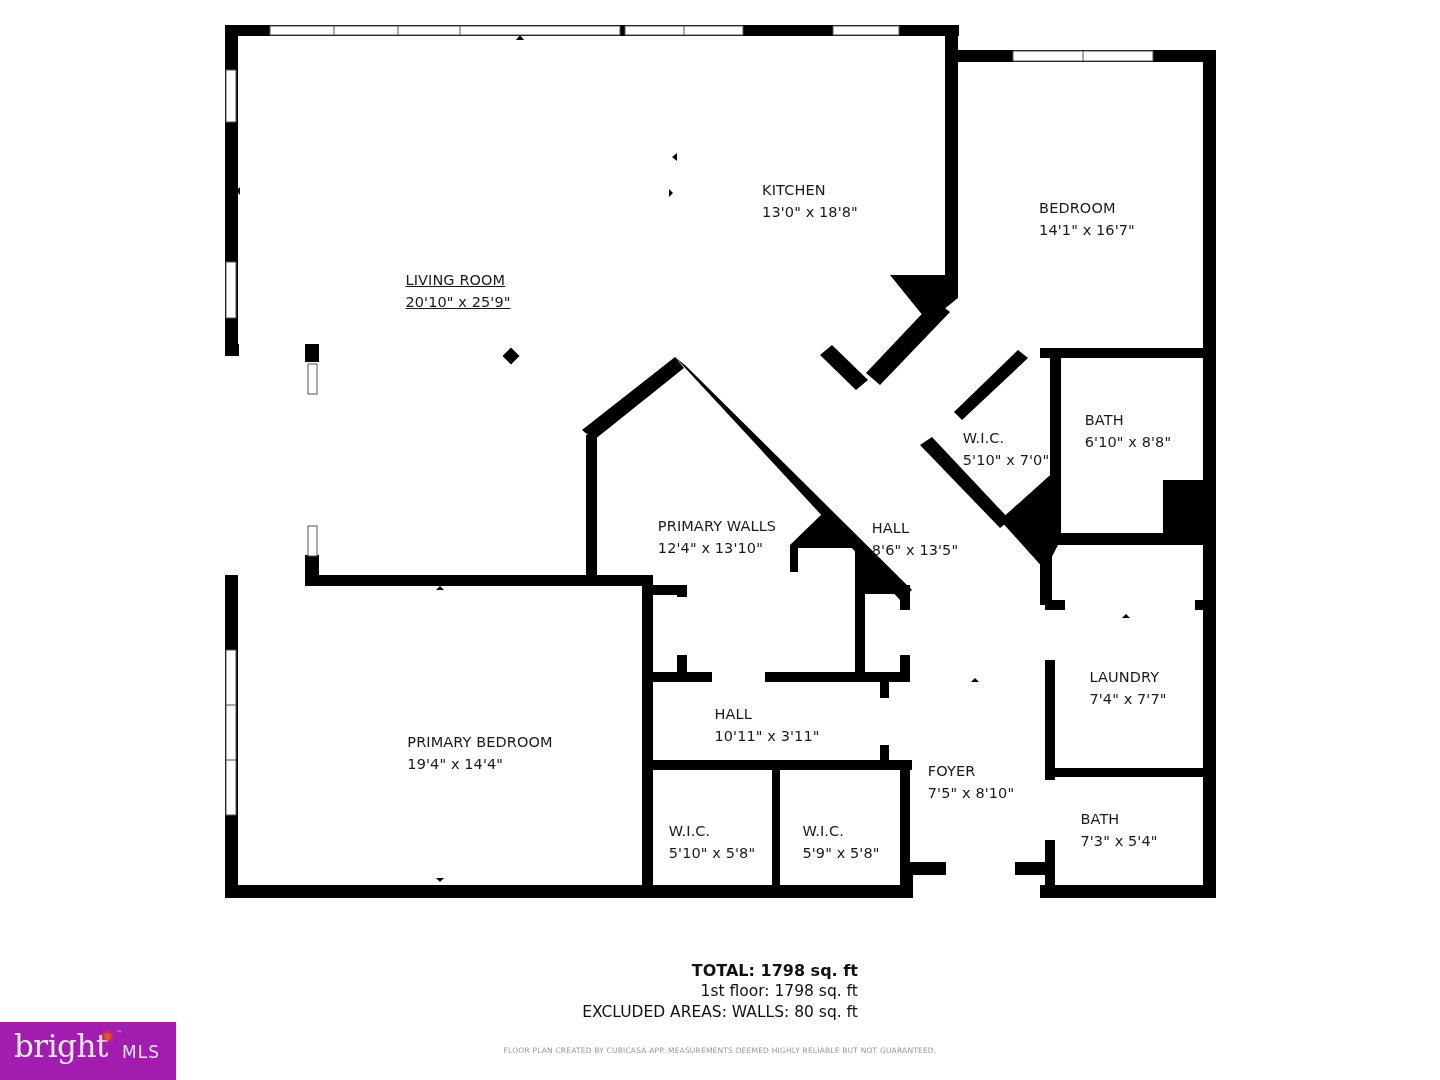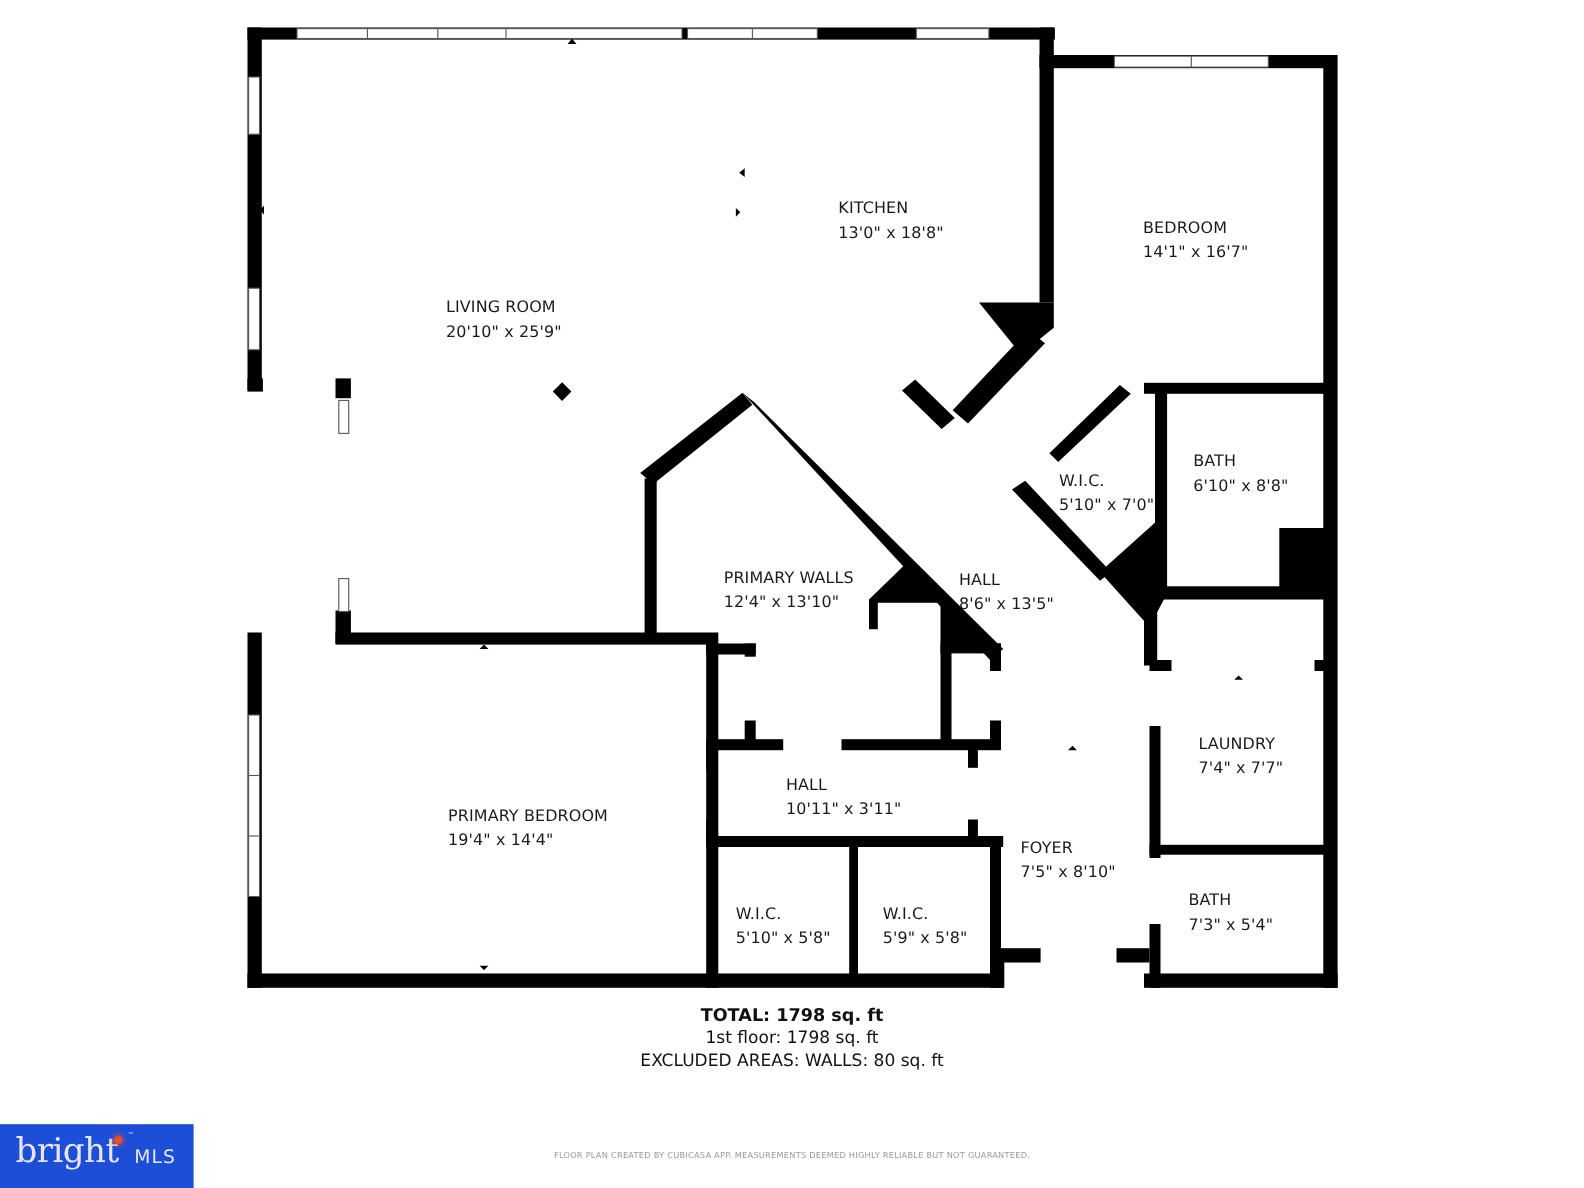--- a/index.html
+++ b/index.html
@@ -139,7 +139,7 @@
   <span class="name">BEDROOM</span>
   <span class="dim">14'1" x 16'7"</span>
 </div>
-<div class="room-label" style="left:458px; top:291px;">
+<div class="room-label" style="left:458px; top:291px;text-decoration:underline;">
   <span class="name">LIVING ROOM</span>
   <span class="dim">20'10" x 25'9"</span>
 </div>

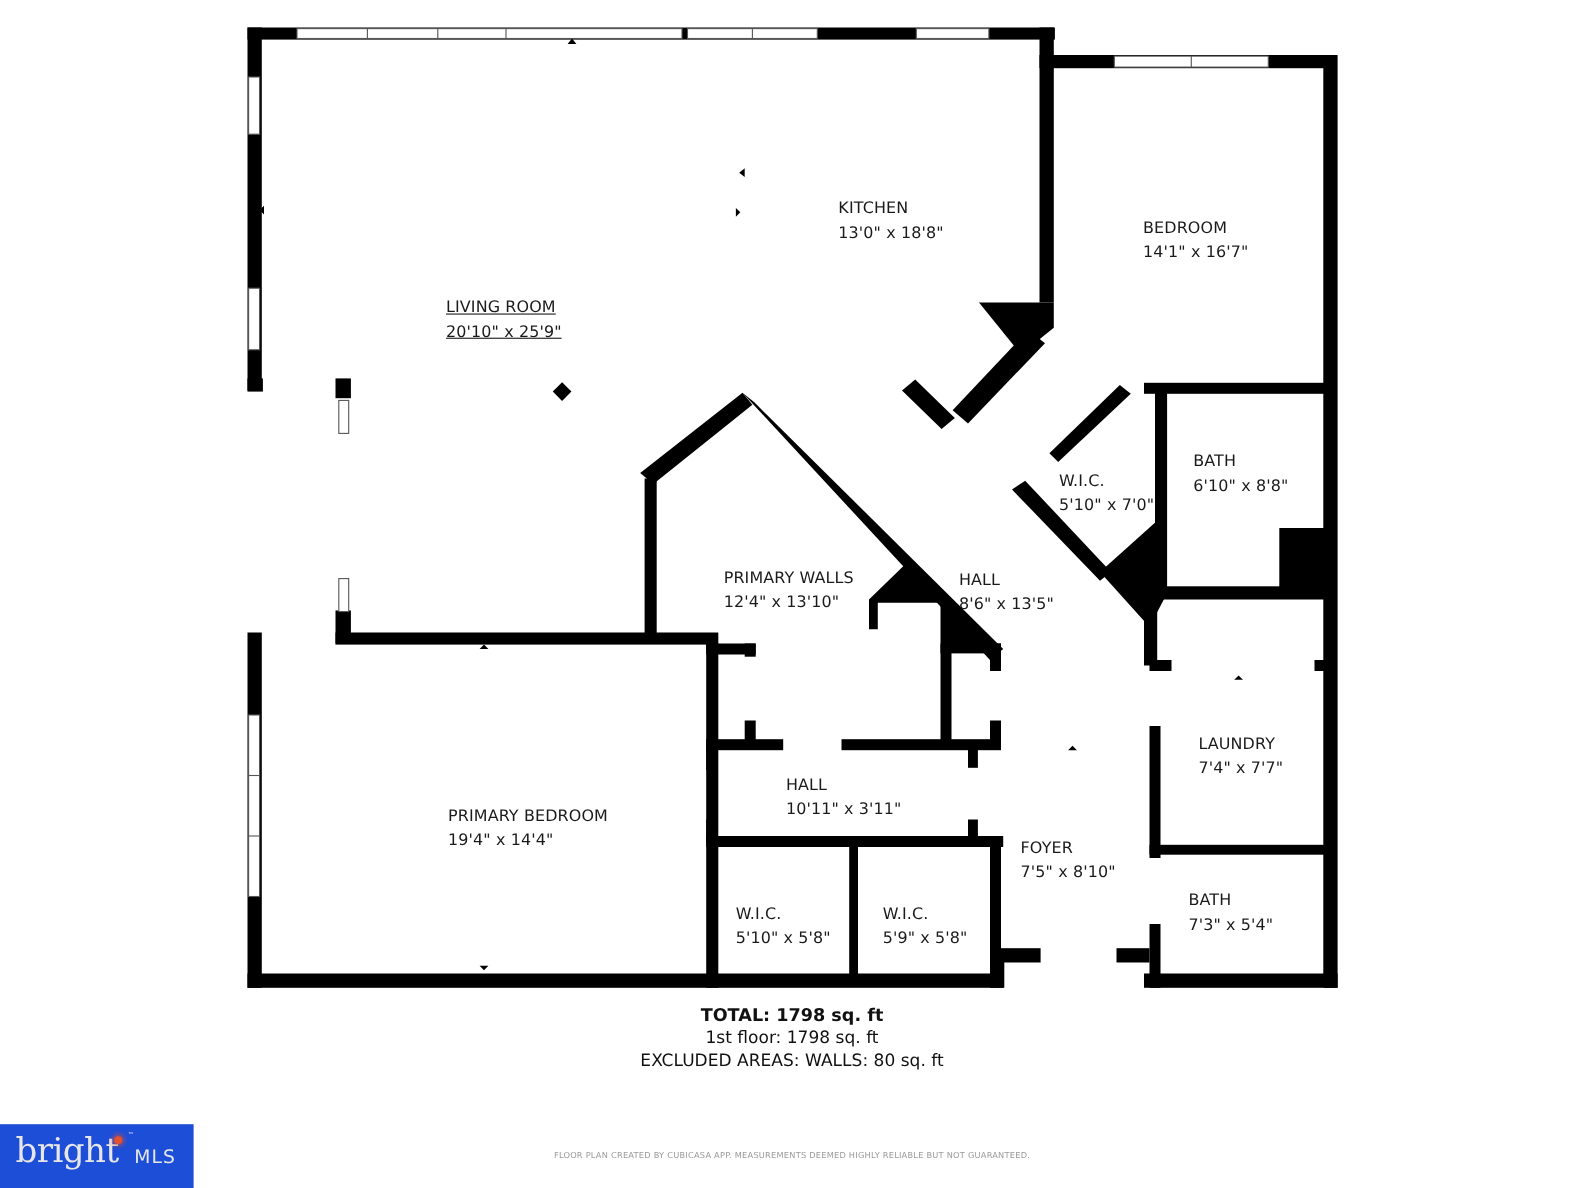--- a/index.html
+++ b/index.html
@@ -7,7 +7,7 @@
   #plan { position:absolute; left:0; top:0; width:1440px; height:1080px; }
   .room-label { position:absolute; text-align:left; transform:translate(-50%,-50%); font-size:14.5px; line-height:22px; color:#1a1a1a; white-space:nowrap; letter-spacing:0.1px; }
   .room-label .name, .room-label .dim { display:block; }
-  .totals { position:absolute; left:720px; top:912px; transform:translateX(-50%); text-align:center; font-size:15.5px; line-height:21px; color:#111; white-space:nowrap; }
+  .totals { position:absolute; left:720px; top:960px; transform:translateX(-50%); text-align:right; font-size:15.5px; line-height:21px; color:#111; white-space:nowrap; }
   .totals .total { font-weight:bold; font-size:16px; }
   .disclaimer { position:absolute; left:720px; top:1046px; transform:translateX(-50%); font-size:7.5px; color:#9a9a9a; letter-spacing:0.2px; white-space:nowrap; }
   .logo { position:absolute; left:0; top:1022px; width:176px; height:58px; background:#1d4ed8; }

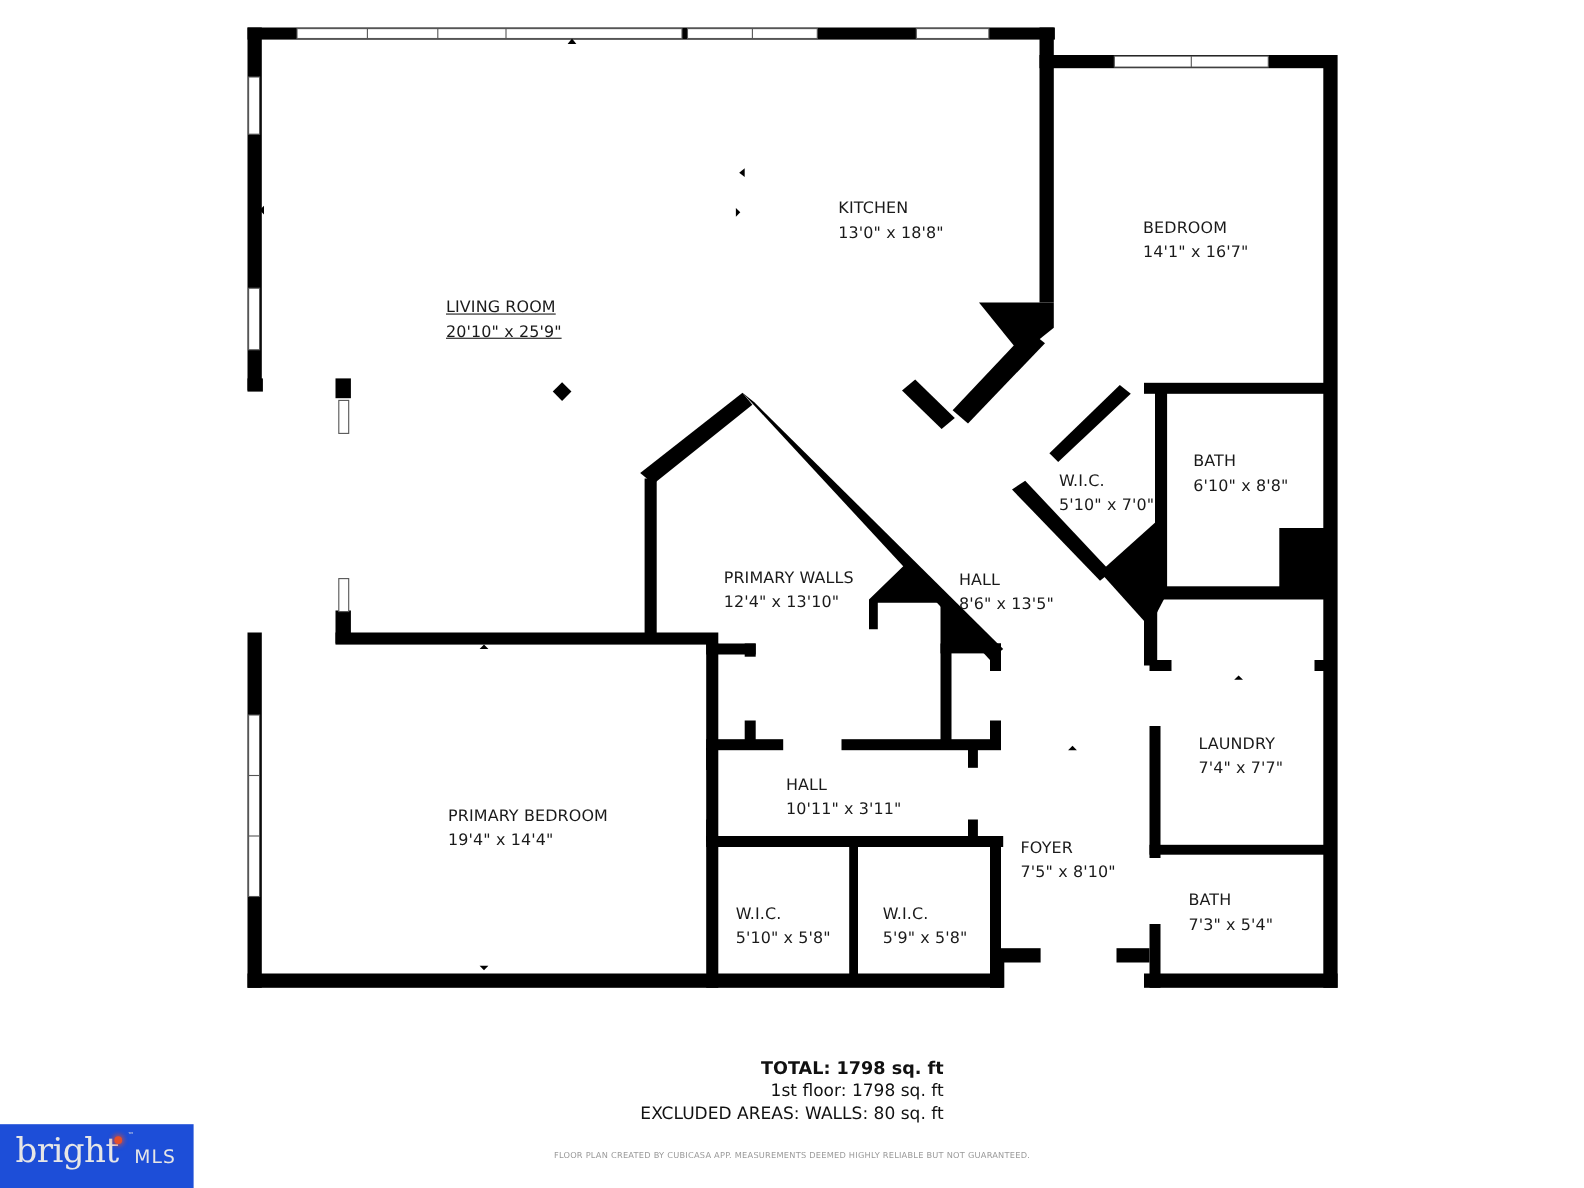--- a/index.html
+++ b/index.html
@@ -10,7 +10,7 @@
   .totals { position:absolute; left:720px; top:960px; transform:translateX(-50%); text-align:right; font-size:15.5px; line-height:21px; color:#111; white-space:nowrap; }
   .totals .total { font-weight:bold; font-size:16px; }
   .disclaimer { position:absolute; left:720px; top:1046px; transform:translateX(-50%); font-size:7.5px; color:#9a9a9a; letter-spacing:0.2px; white-space:nowrap; }
-  .logo { position:absolute; left:0; top:1022px; width:176px; height:58px; background:#1d4ed8; }
+  .logo { position:absolute; left:0; top:1022px; width:176px; height:58px; background:#a21caf; }
   .logo .bright { position:absolute; left:14px; top:6px; font-family:"DejaVu Serif", serif; font-size:31px; color:#e6e6e6; letter-spacing:-0.5px; }
   .logo .mls { position:absolute; left:122px; top:20px; font-family:"DejaVu Sans", sans-serif; font-size:17px; color:#e6e6e6; letter-spacing:1px; }
   .logo .spark { position:absolute; left:104px; top:11px; width:7px; height:7px; background:#e8502a; border-radius:50%; box-shadow:0 0 4px 2px rgba(232,80,42,0.6); }

